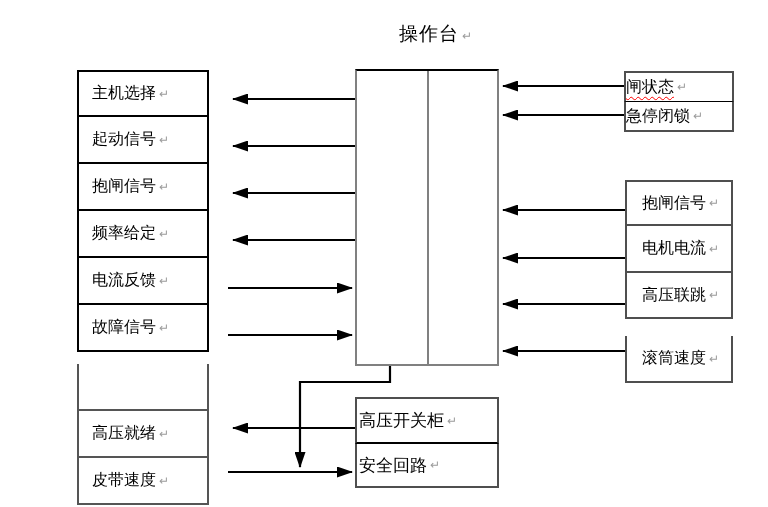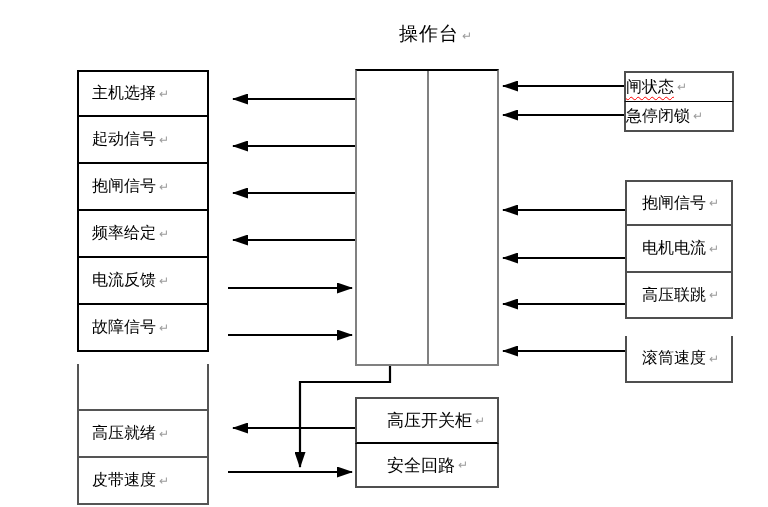--- a/index.html
+++ b/index.html
@@ -25,7 +25,7 @@
   .rbrow{left:625px;width:108px;padding-left:15px;border-color:#4f4f4f;border-width:0 2px 2px 2px;}
   .rbrow.first{border-top-width:2px;}
   
-  .brow{left:355px;width:144px;padding-left:30px;font-size:17px;
+  .brow{left:355px;width:144px;padding-left:2px;font-size:17px;
         border-color:#4f4f4f;border-width:0 2px 2px 2px;}
   .brow.first{border-top-width:2px;border-bottom-color:#000;}
   .misspelled{text-decoration-line:underline;text-decoration-style:wavy;

